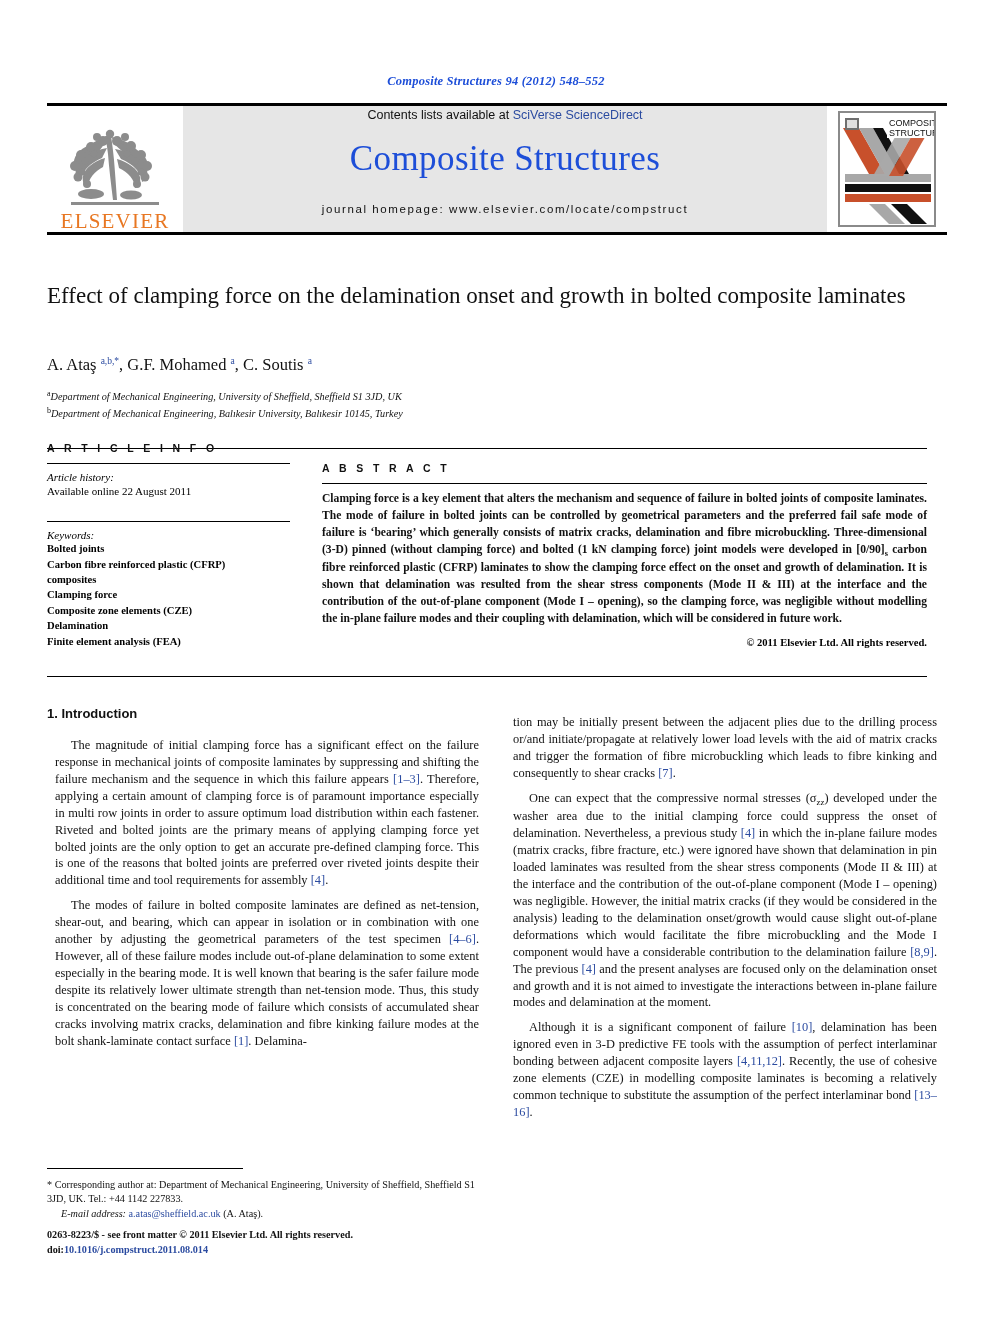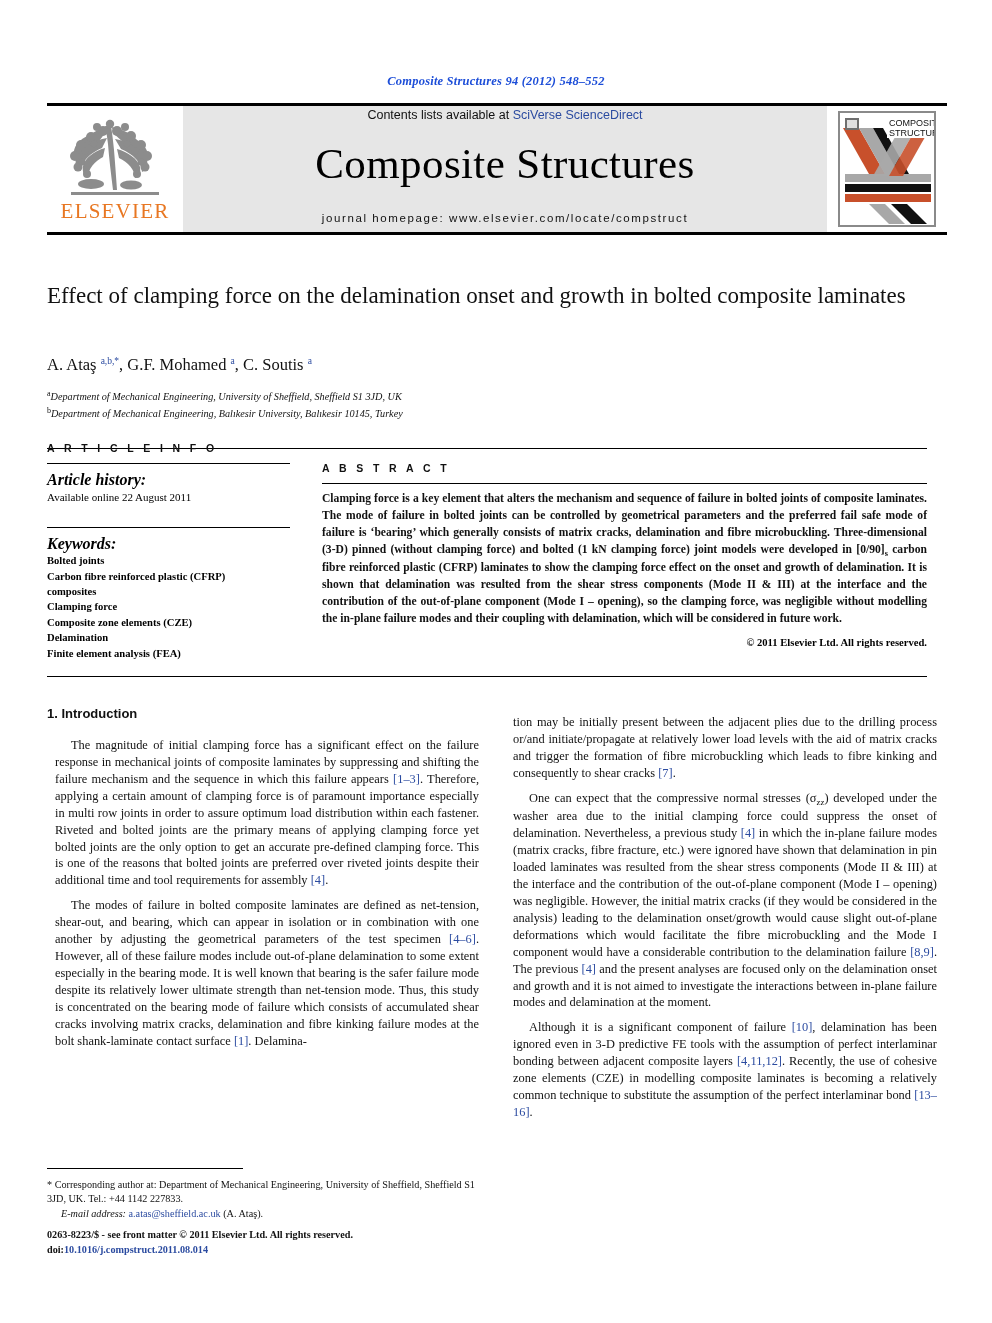--- a/index.html
+++ b/index.html
@@ -47,7 +47,7 @@
   .contents-line a { color:#2b4ba0; text-decoration:none; }
   .journal-title {
     font-family:"Liberation Serif", serif;
-    font-size:43px; margin-top:17px; letter-spacing:.4px; color:#000000;
+    font-size:35px; margin-top:17px; letter-spacing:.4px; color:#1d4ed8;
   }
   .homepage {
     font-family:"Liberation Sans", sans-serif;

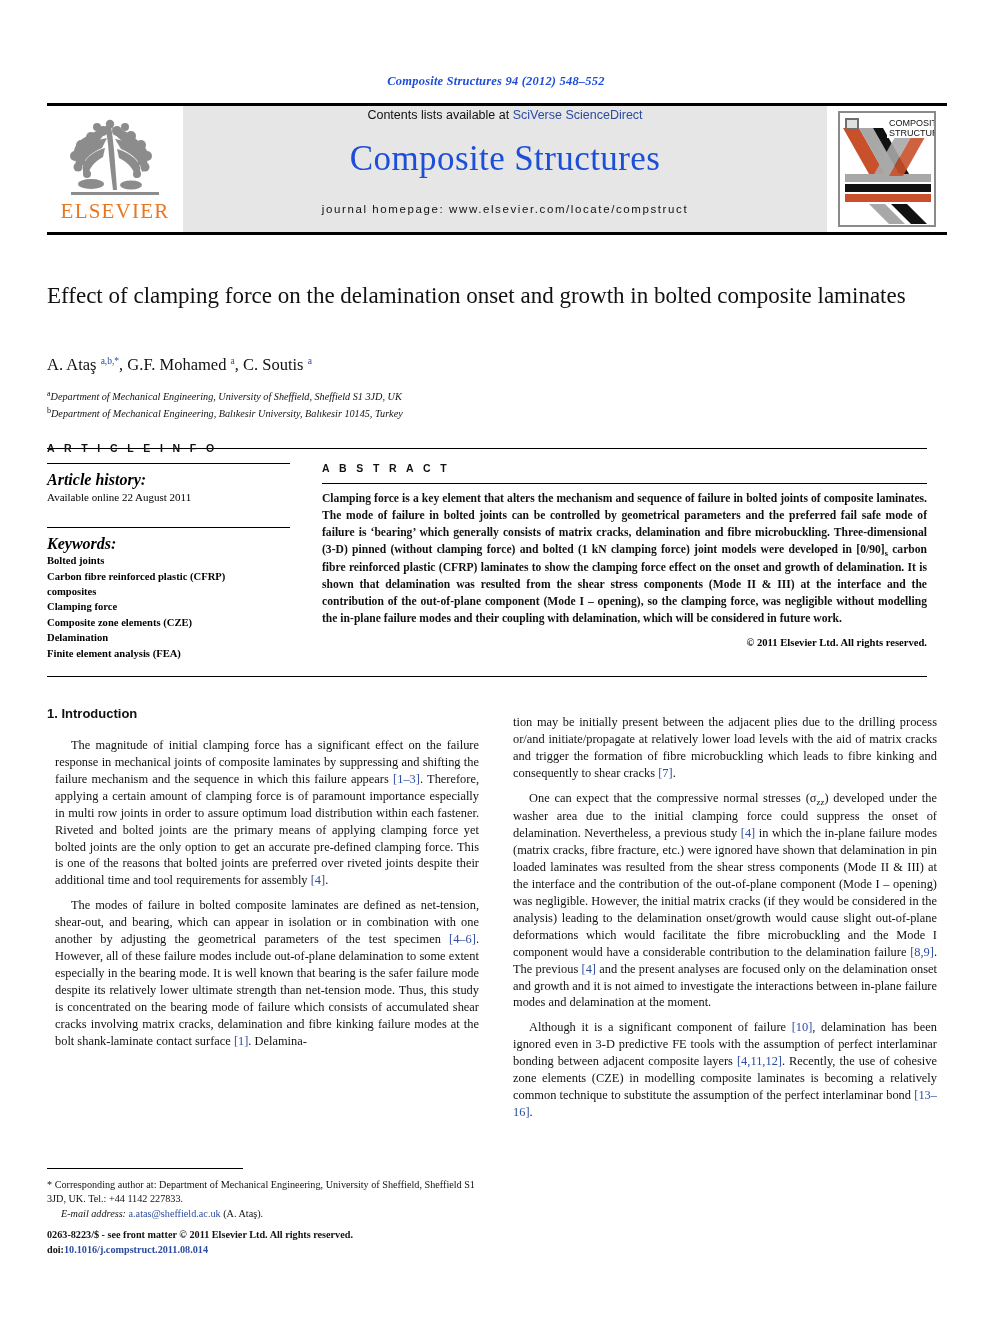--- a/index.html
+++ b/index.html
@@ -30,7 +30,7 @@
   .hdr-logo {
     width:136px; flex:0 0 136px; background:#fff;
     display:flex; flex-direction:column; align-items:center; justify-content:flex-end;
-    padding-bottom:10px; box-sizing:border-box;
+    padding-bottom:0; box-sizing:border-box;
   }
   .tree-svg { display:block; }
   .elsevier-word {

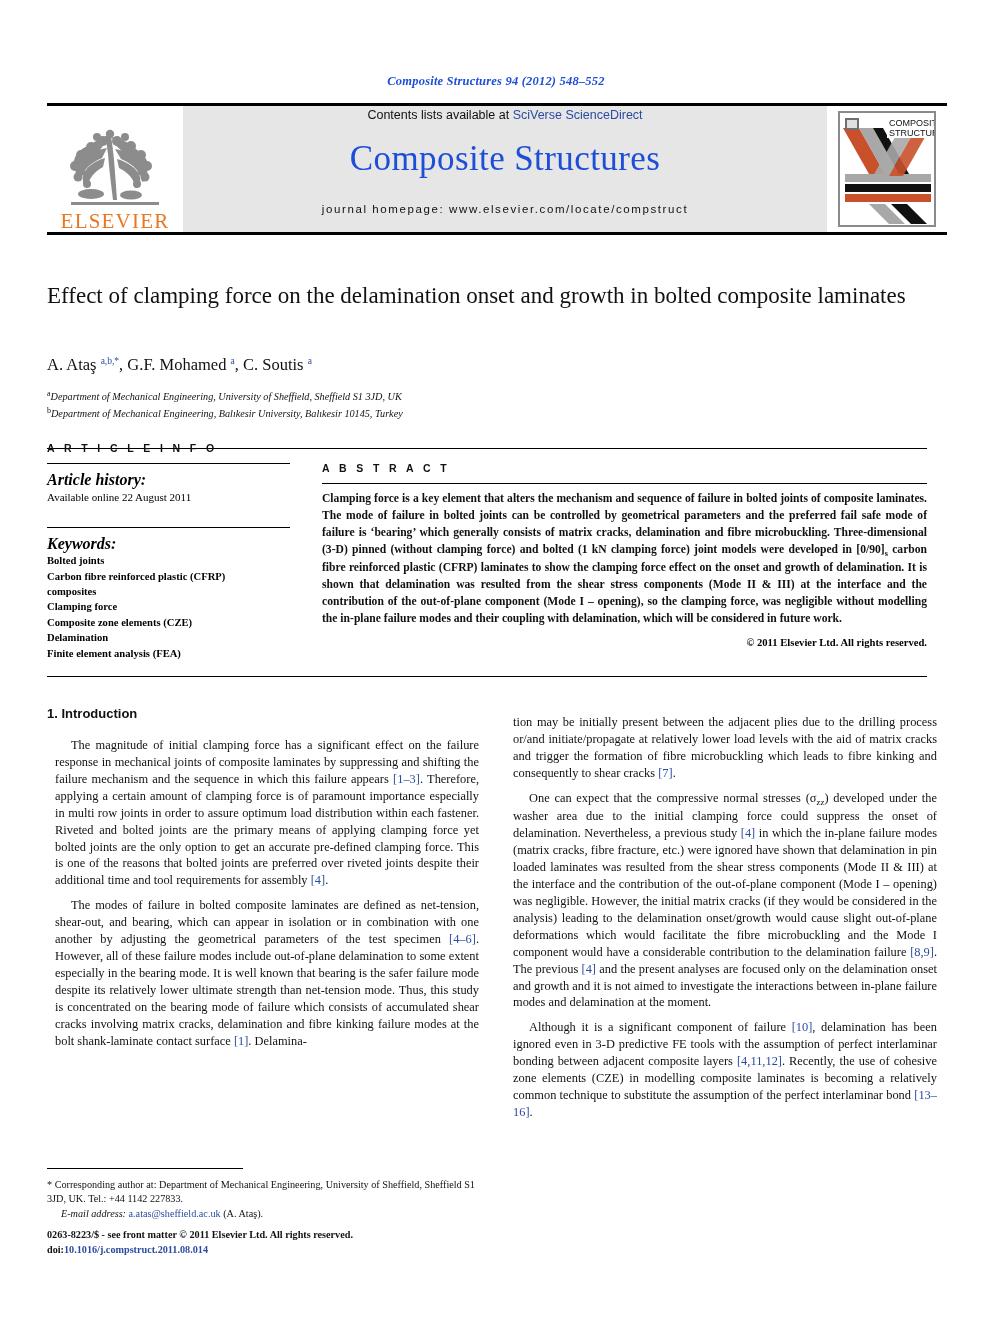--- a/index.html
+++ b/index.html
@@ -85,7 +85,7 @@
   .info-col { position:absolute; left:47px; top:442px; width:243px; }
   .abs-col  { position:absolute; left:322px; top:462px; width:605px; }
   .thin-rule { height:1px; background:#000; margin:9px 0 7px 0; }
-  .info-label { font-style:italic; font-weight:bold; font-size:16px; }
+  .info-label { font-style:italic; font-weight:normal; font-size:11px; }
   .info-line { font-size:11px; line-height:1.46; font-weight:normal; }
   .kw-line { font-size:10.6px; line-height:1.46; font-weight:bold; }
   .abs-text {

